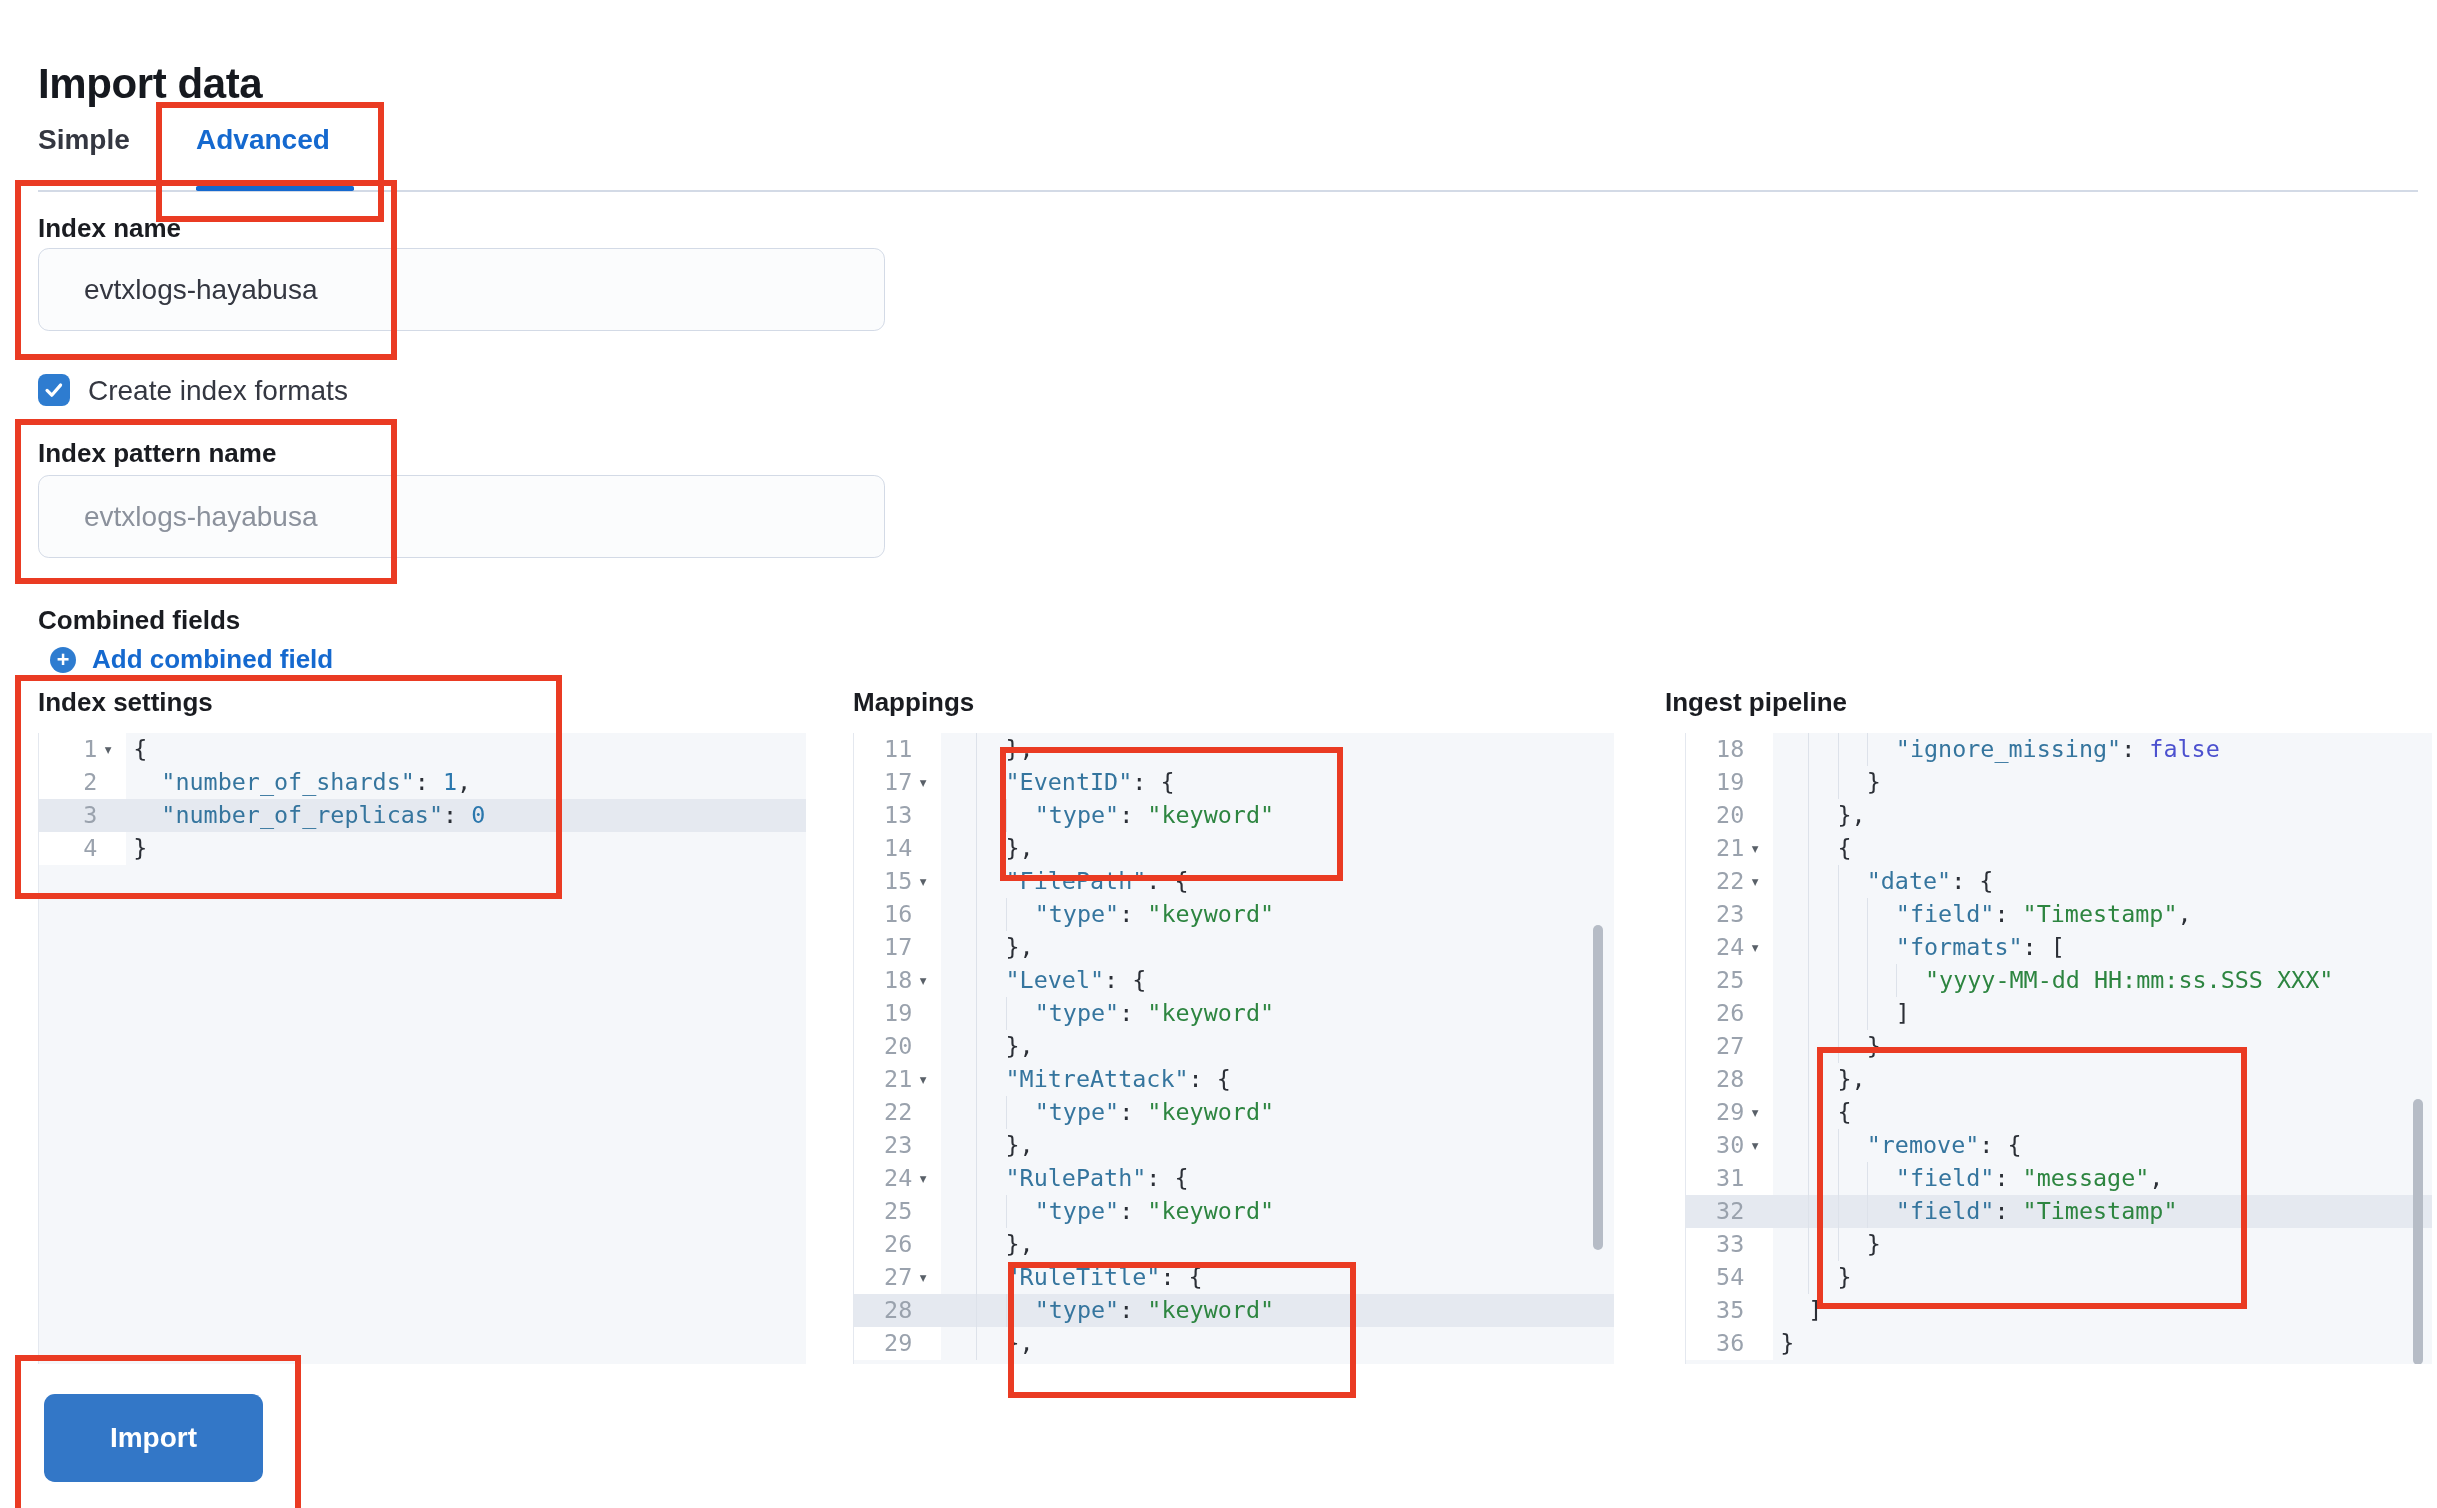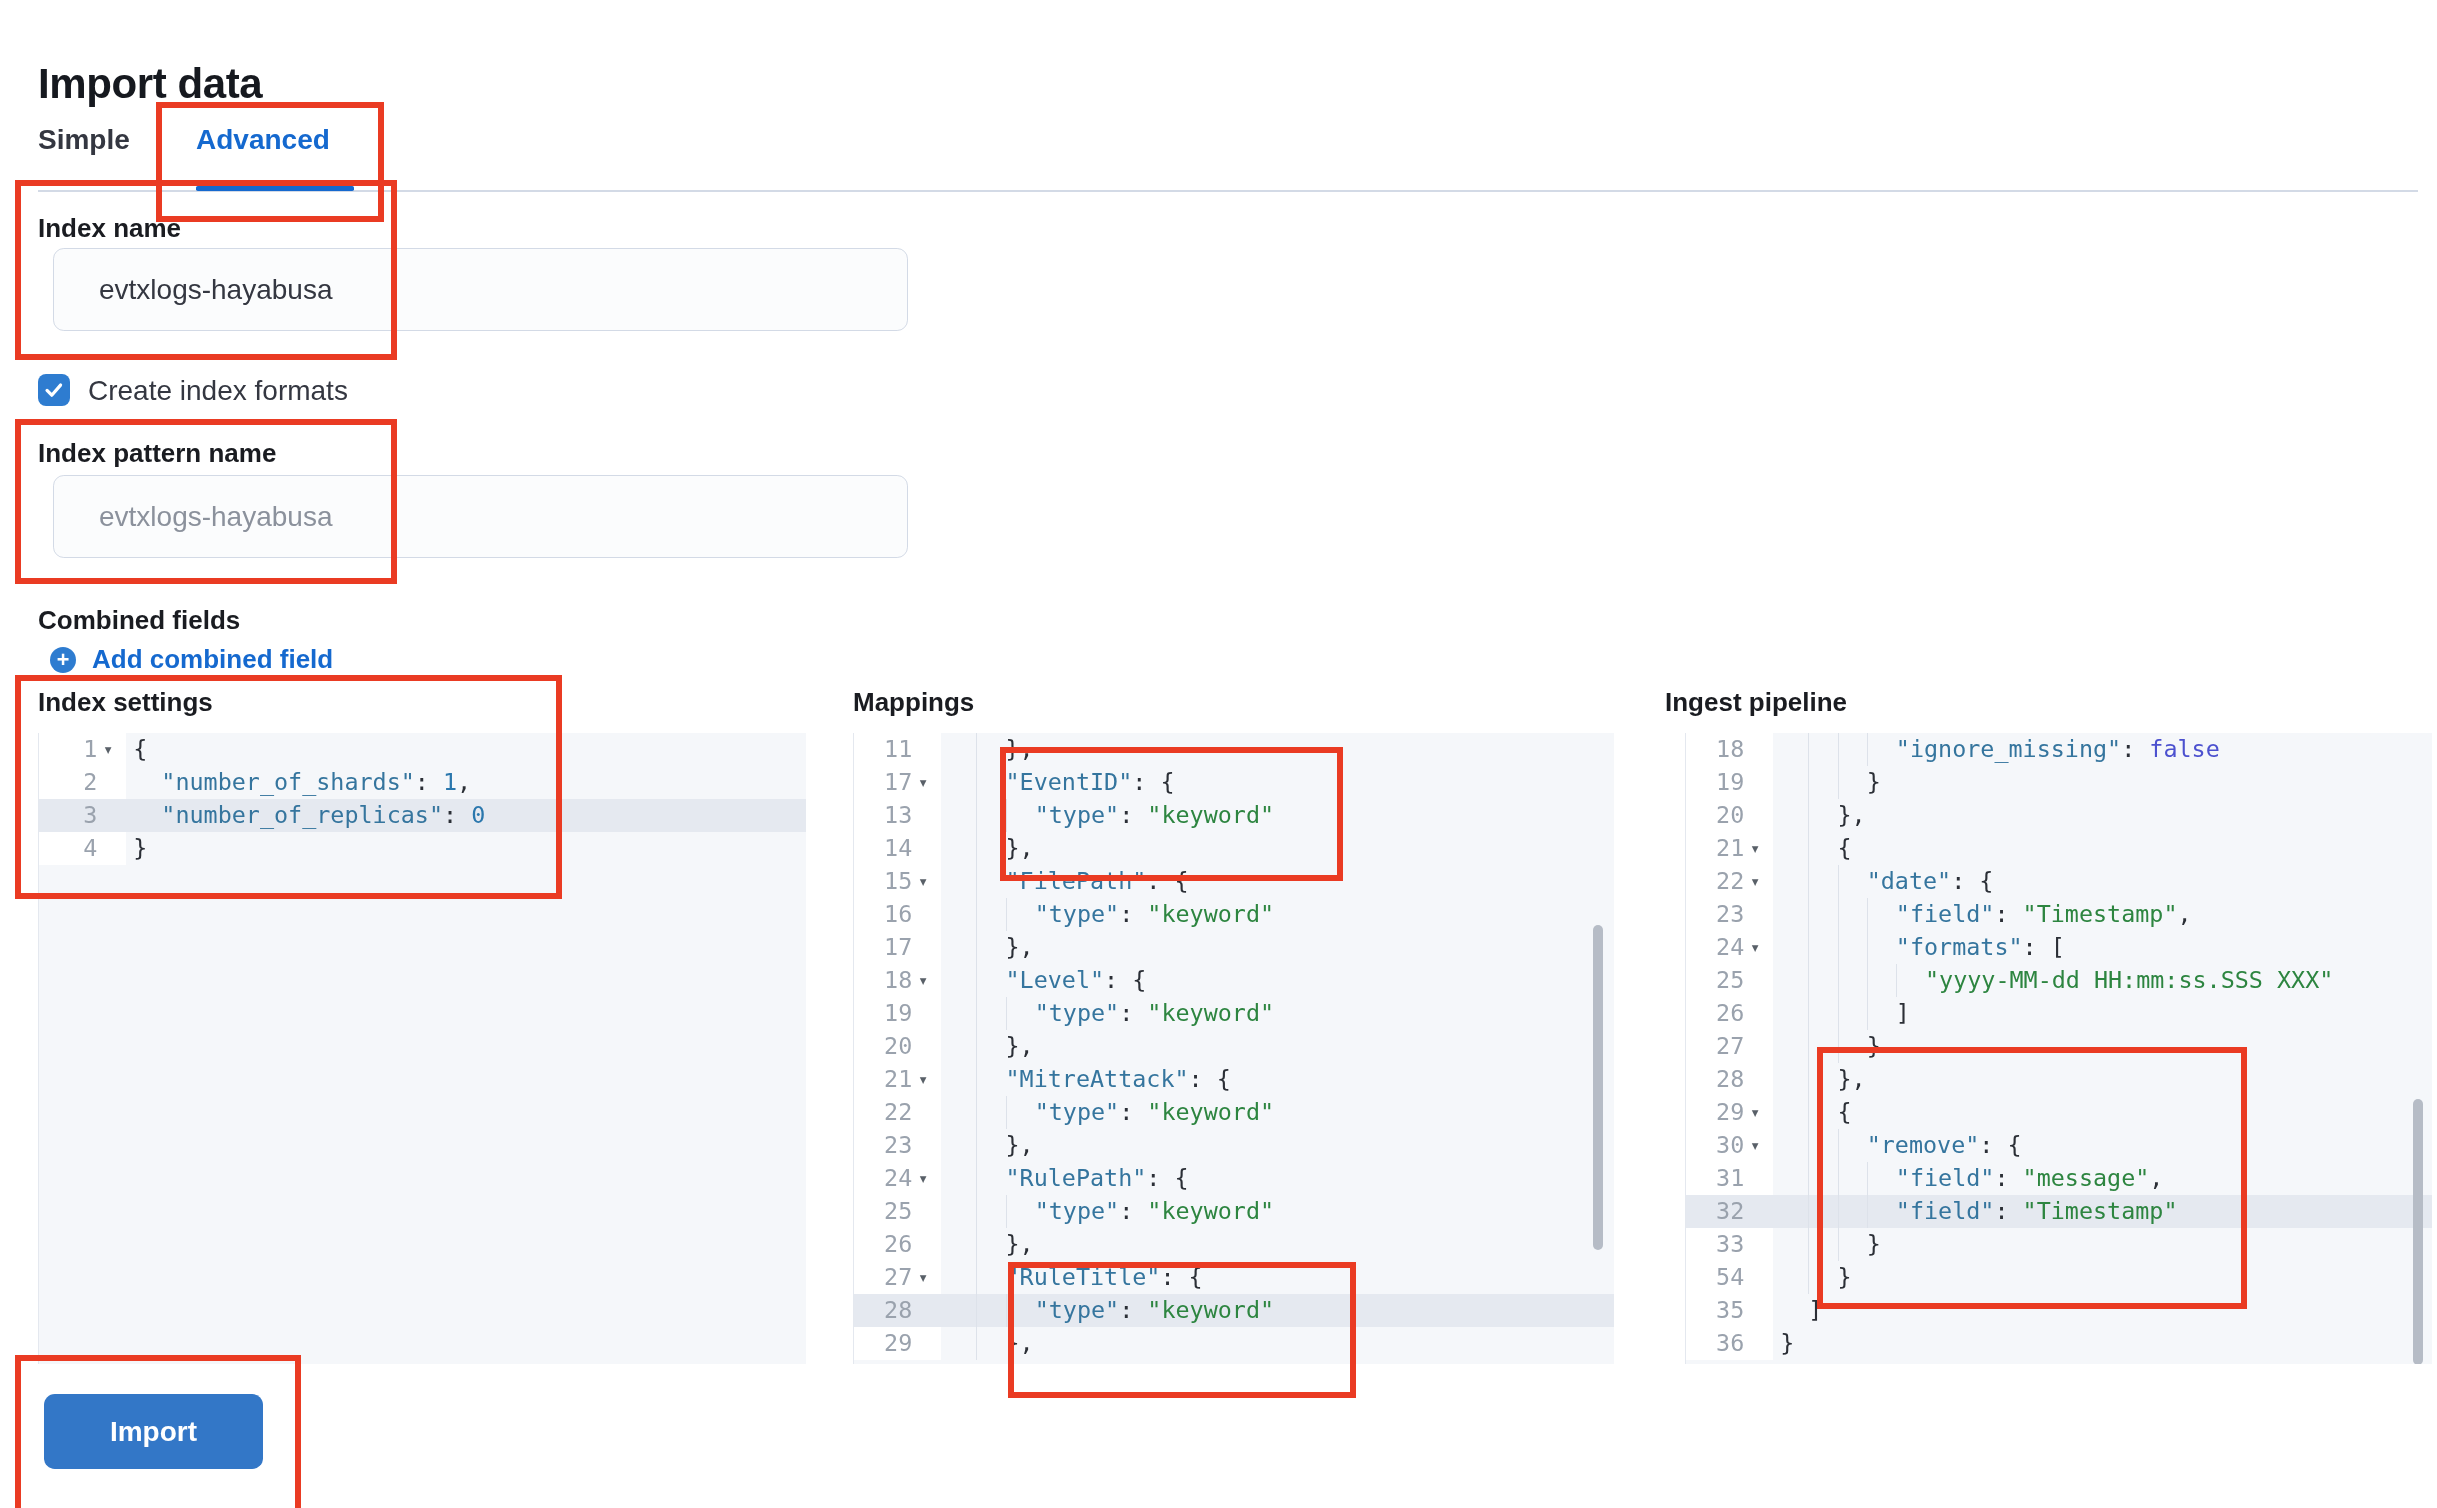--- a/index.html
+++ b/index.html
@@ -25,7 +25,7 @@
   .text-input{
     left:38px;width:796px;height:81px;border:1.8px solid #d3dae6;border-radius:10.8px;
     background:#fbfcfd;font-family:"Liberation Sans",sans-serif;font-size:28px;color:#343741;
-    padding:0 12px 0 45px;outline:none;margin-left:15px;
+    padding:0 4px 0 45px;outline:none;
   }
   .text-input::placeholder{color:#8b919c;opacity:1;}
   .input-1{top:248px;}

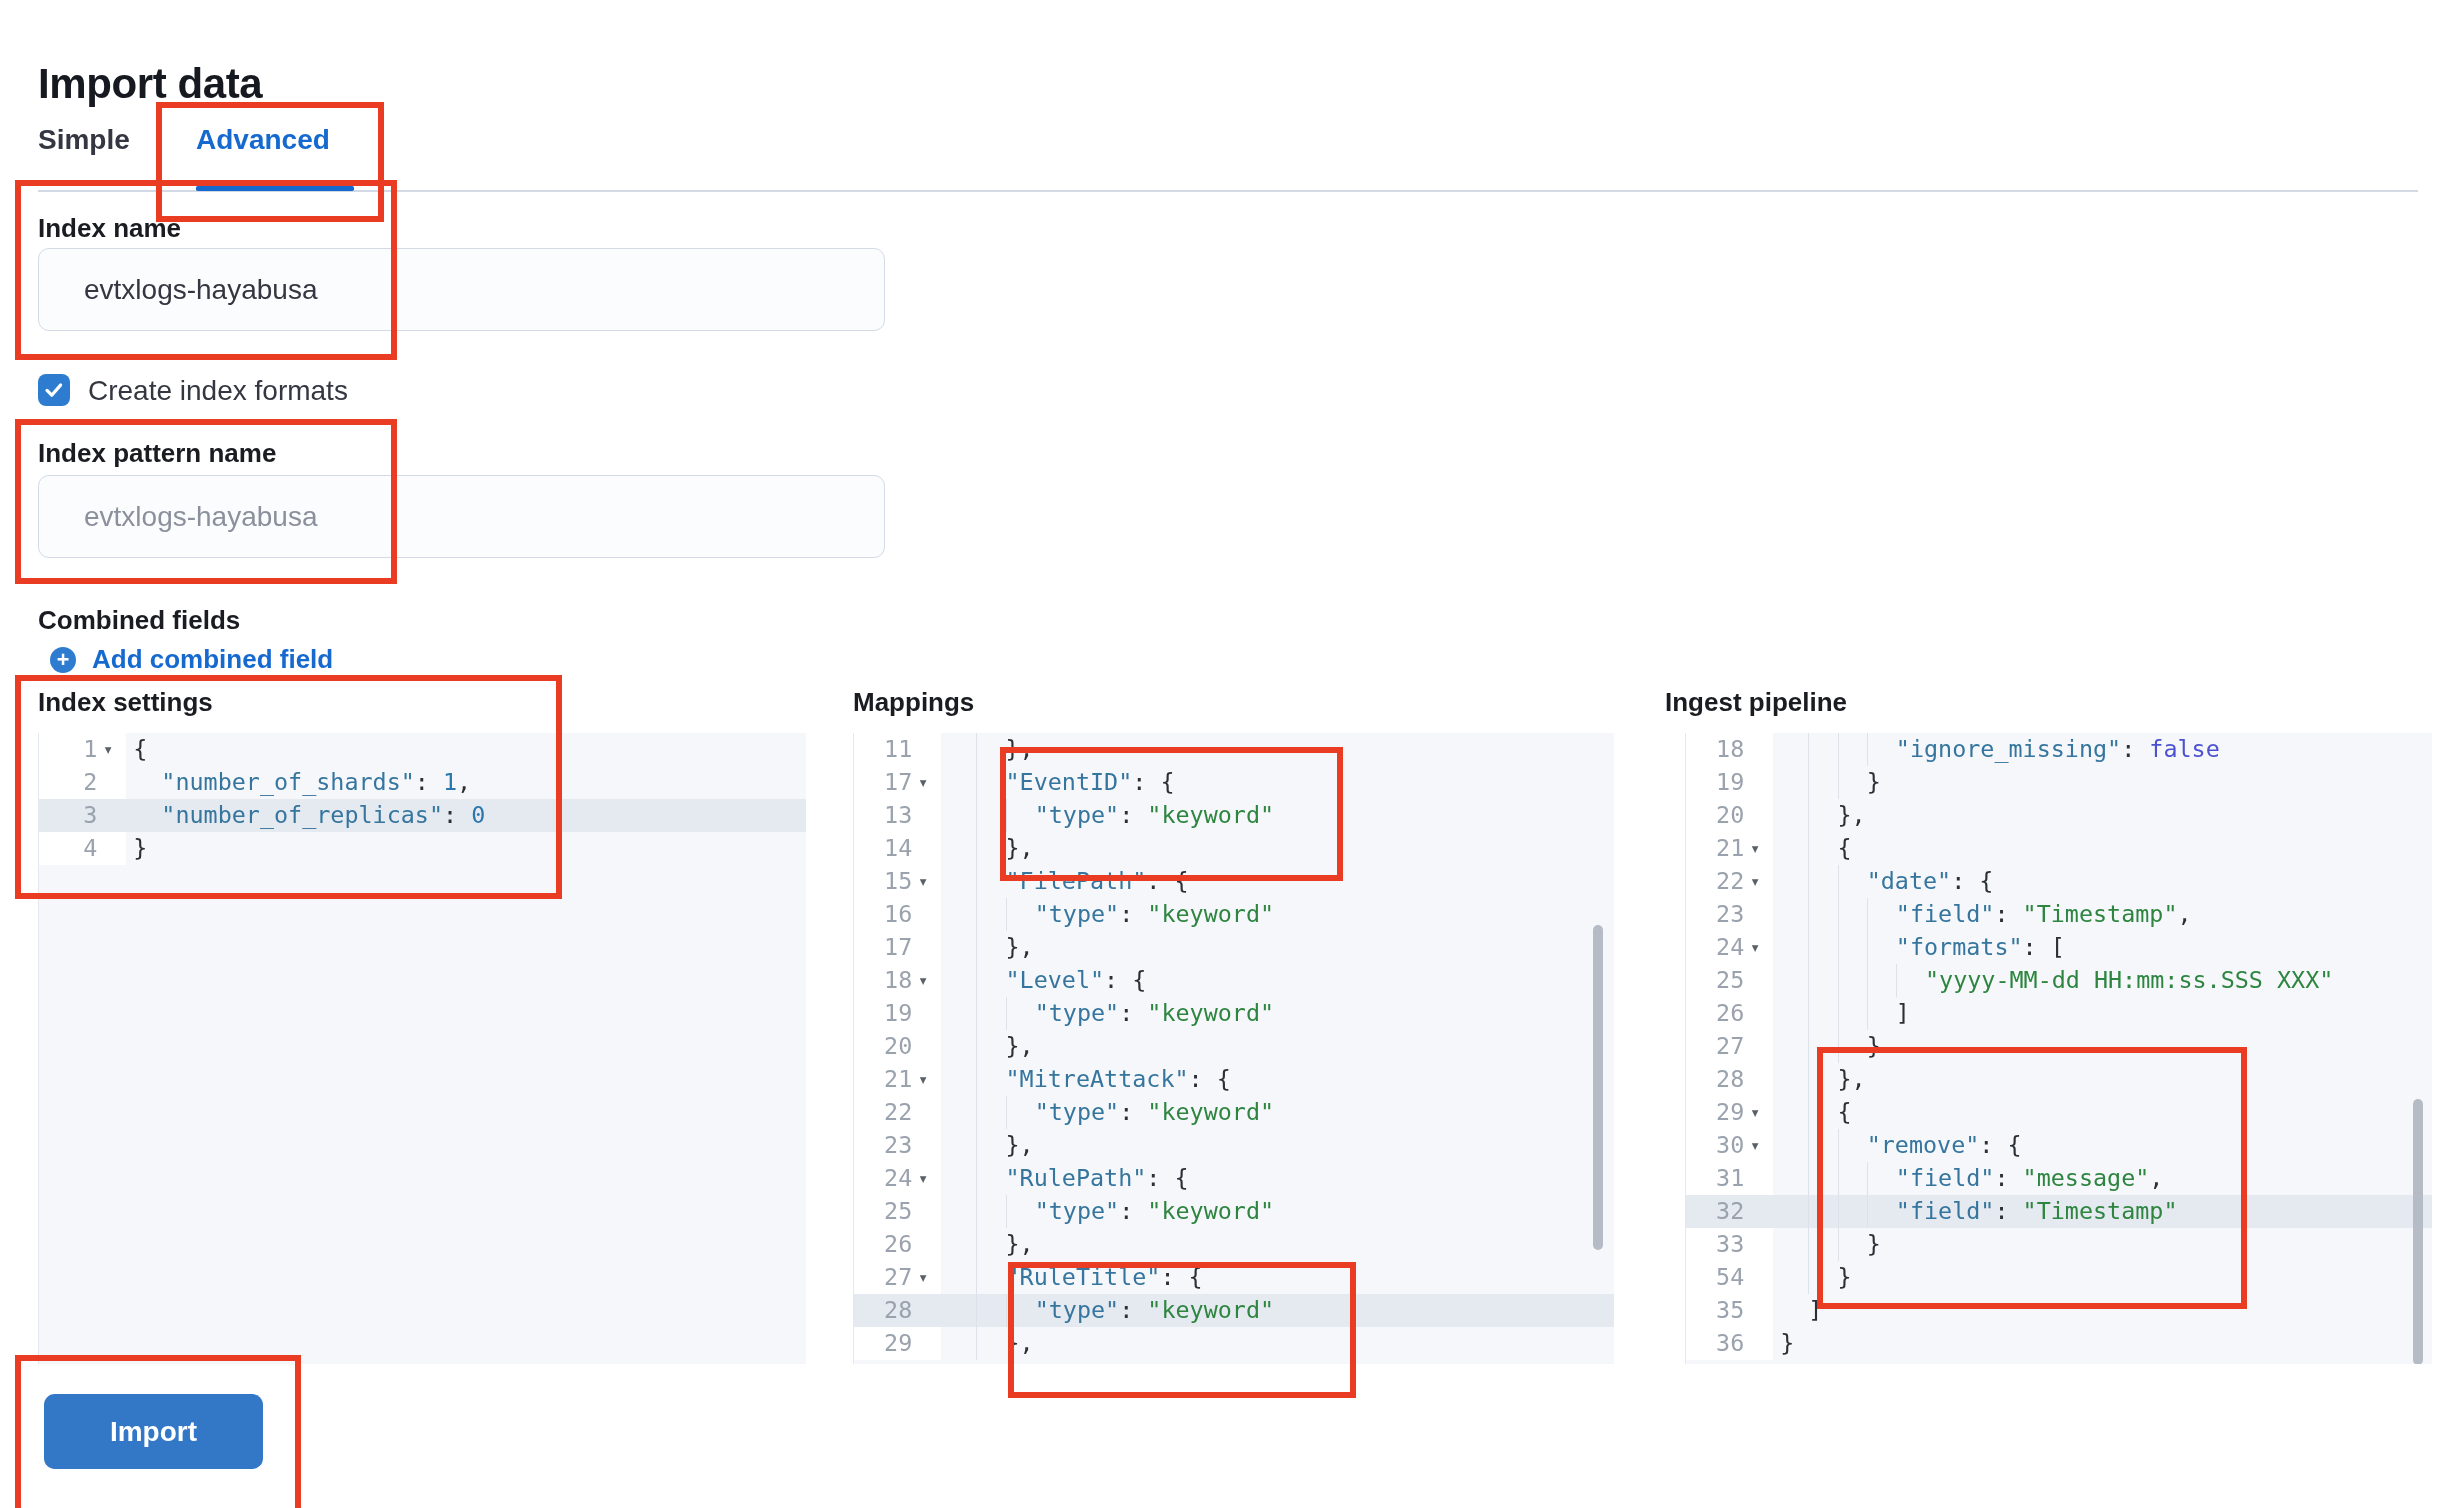--- a/index.html
+++ b/index.html
@@ -70,7 +70,7 @@
   .scroll-thumb{position:absolute;width:10px;border-radius:5.4px;background:#b6bcc6;cursor:pointer;}
   
   .import-btn{
-    left:44px;top:1394px;width:219px;height:75px;border:none;border-radius:10.8px;
+    left:44px;top:1394px;width:219px;height:88px;border:none;border-radius:10.8px;
     background:#3377c7;color:#ffffff;font-family:"Liberation Sans",sans-serif;
     font-size:28px;font-weight:700;cursor:pointer;
   }

